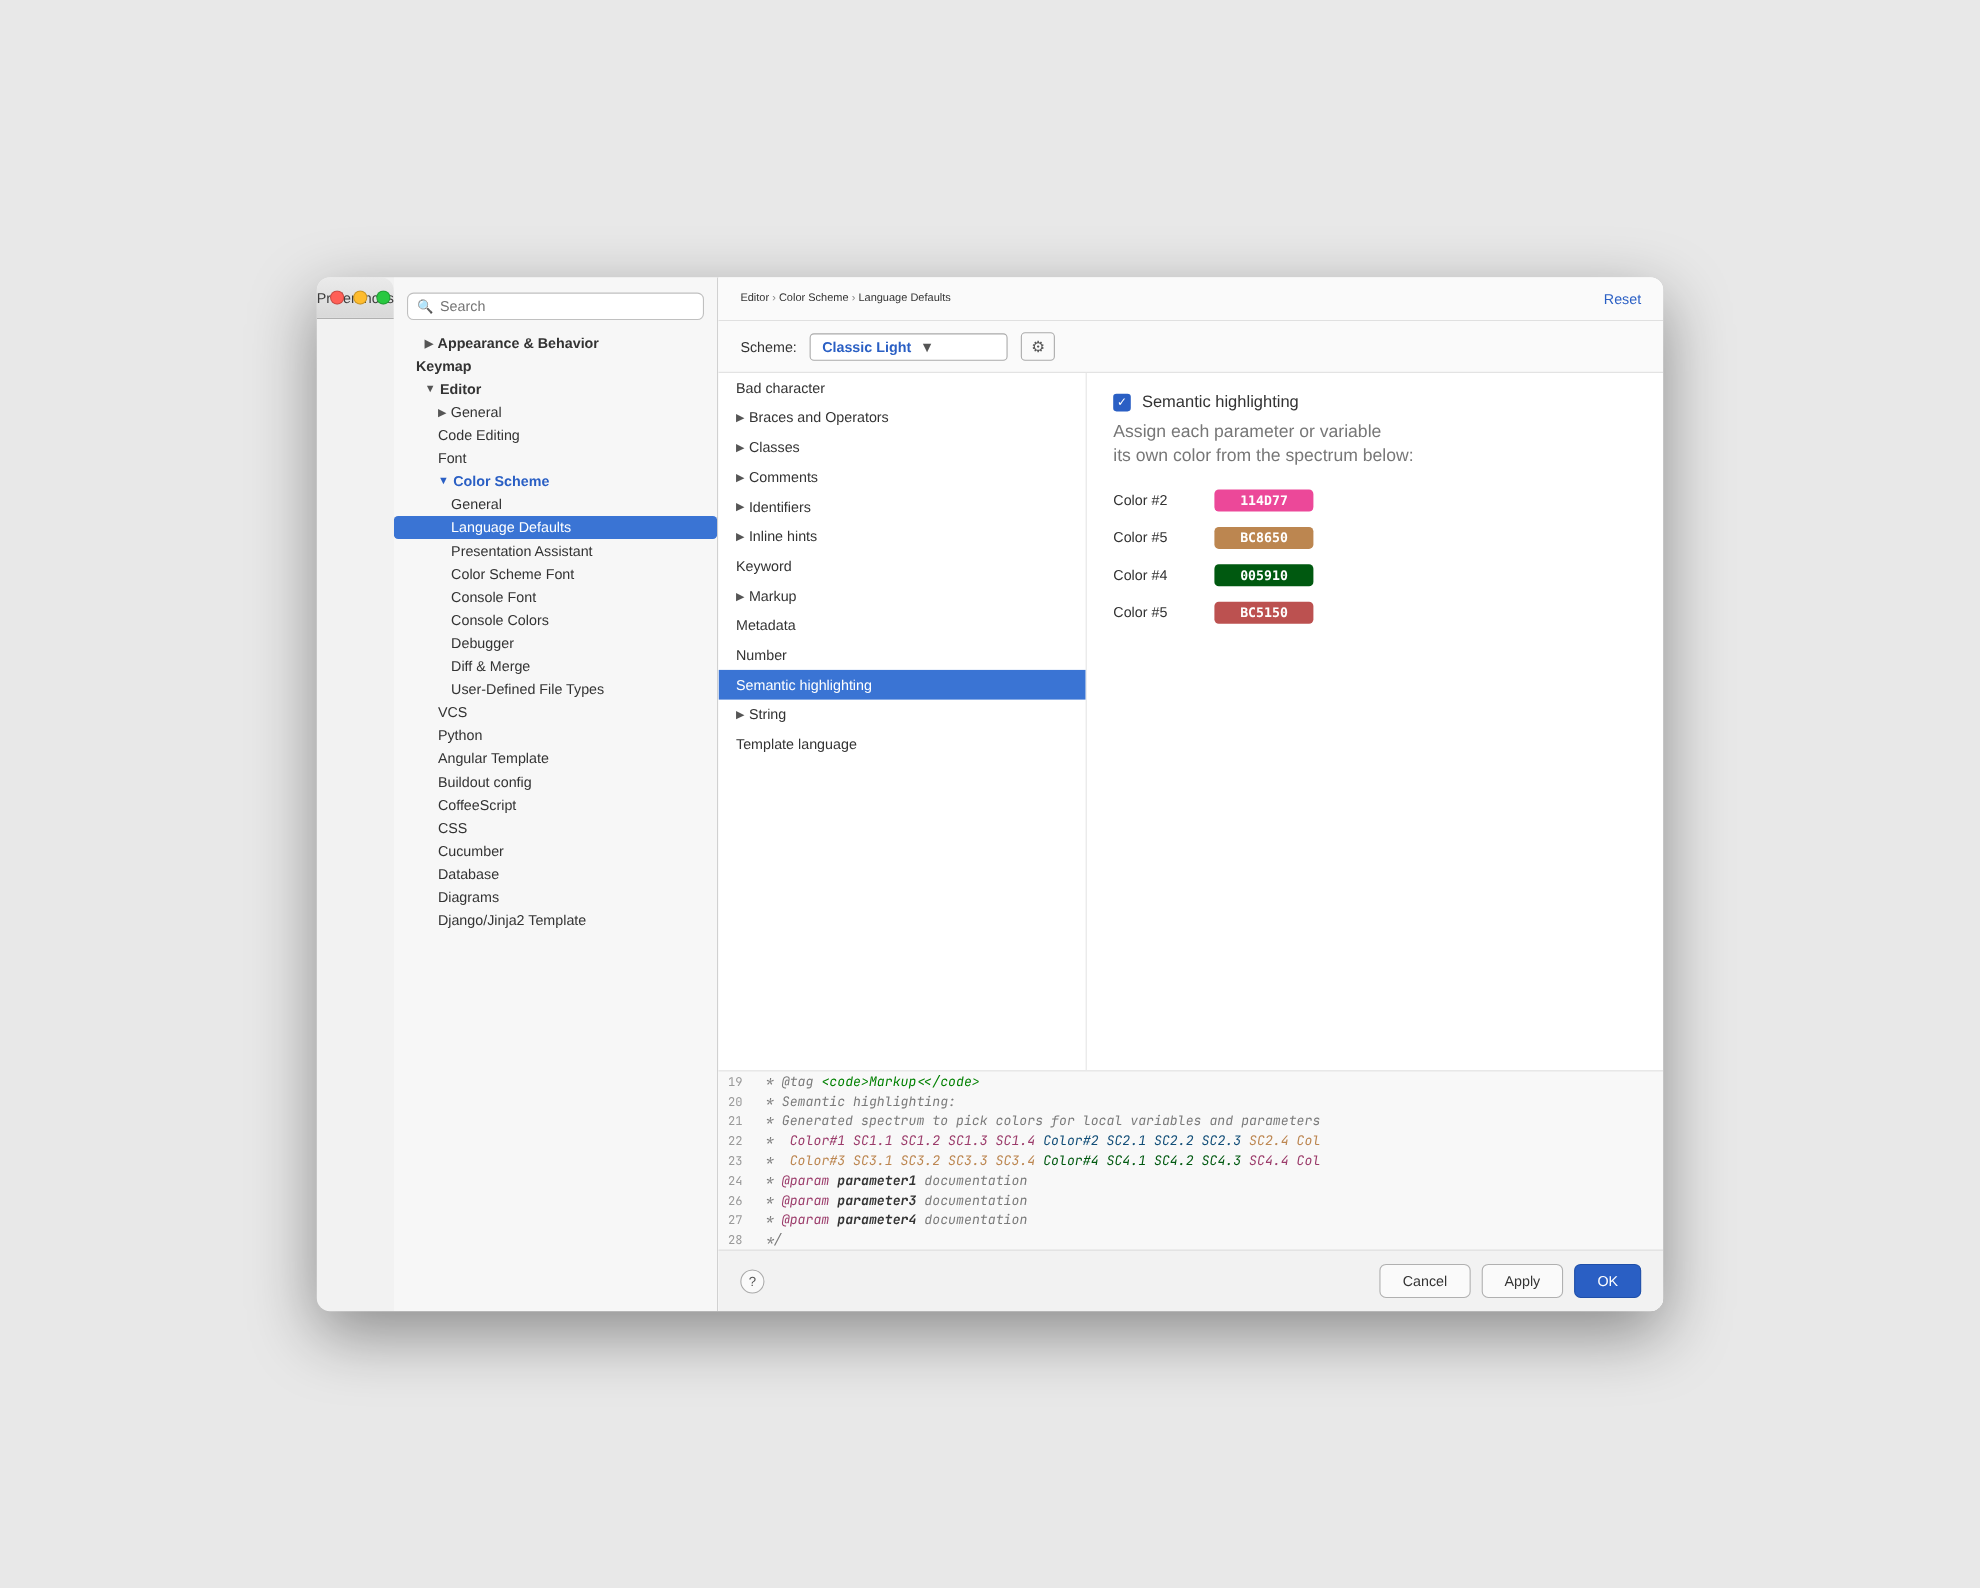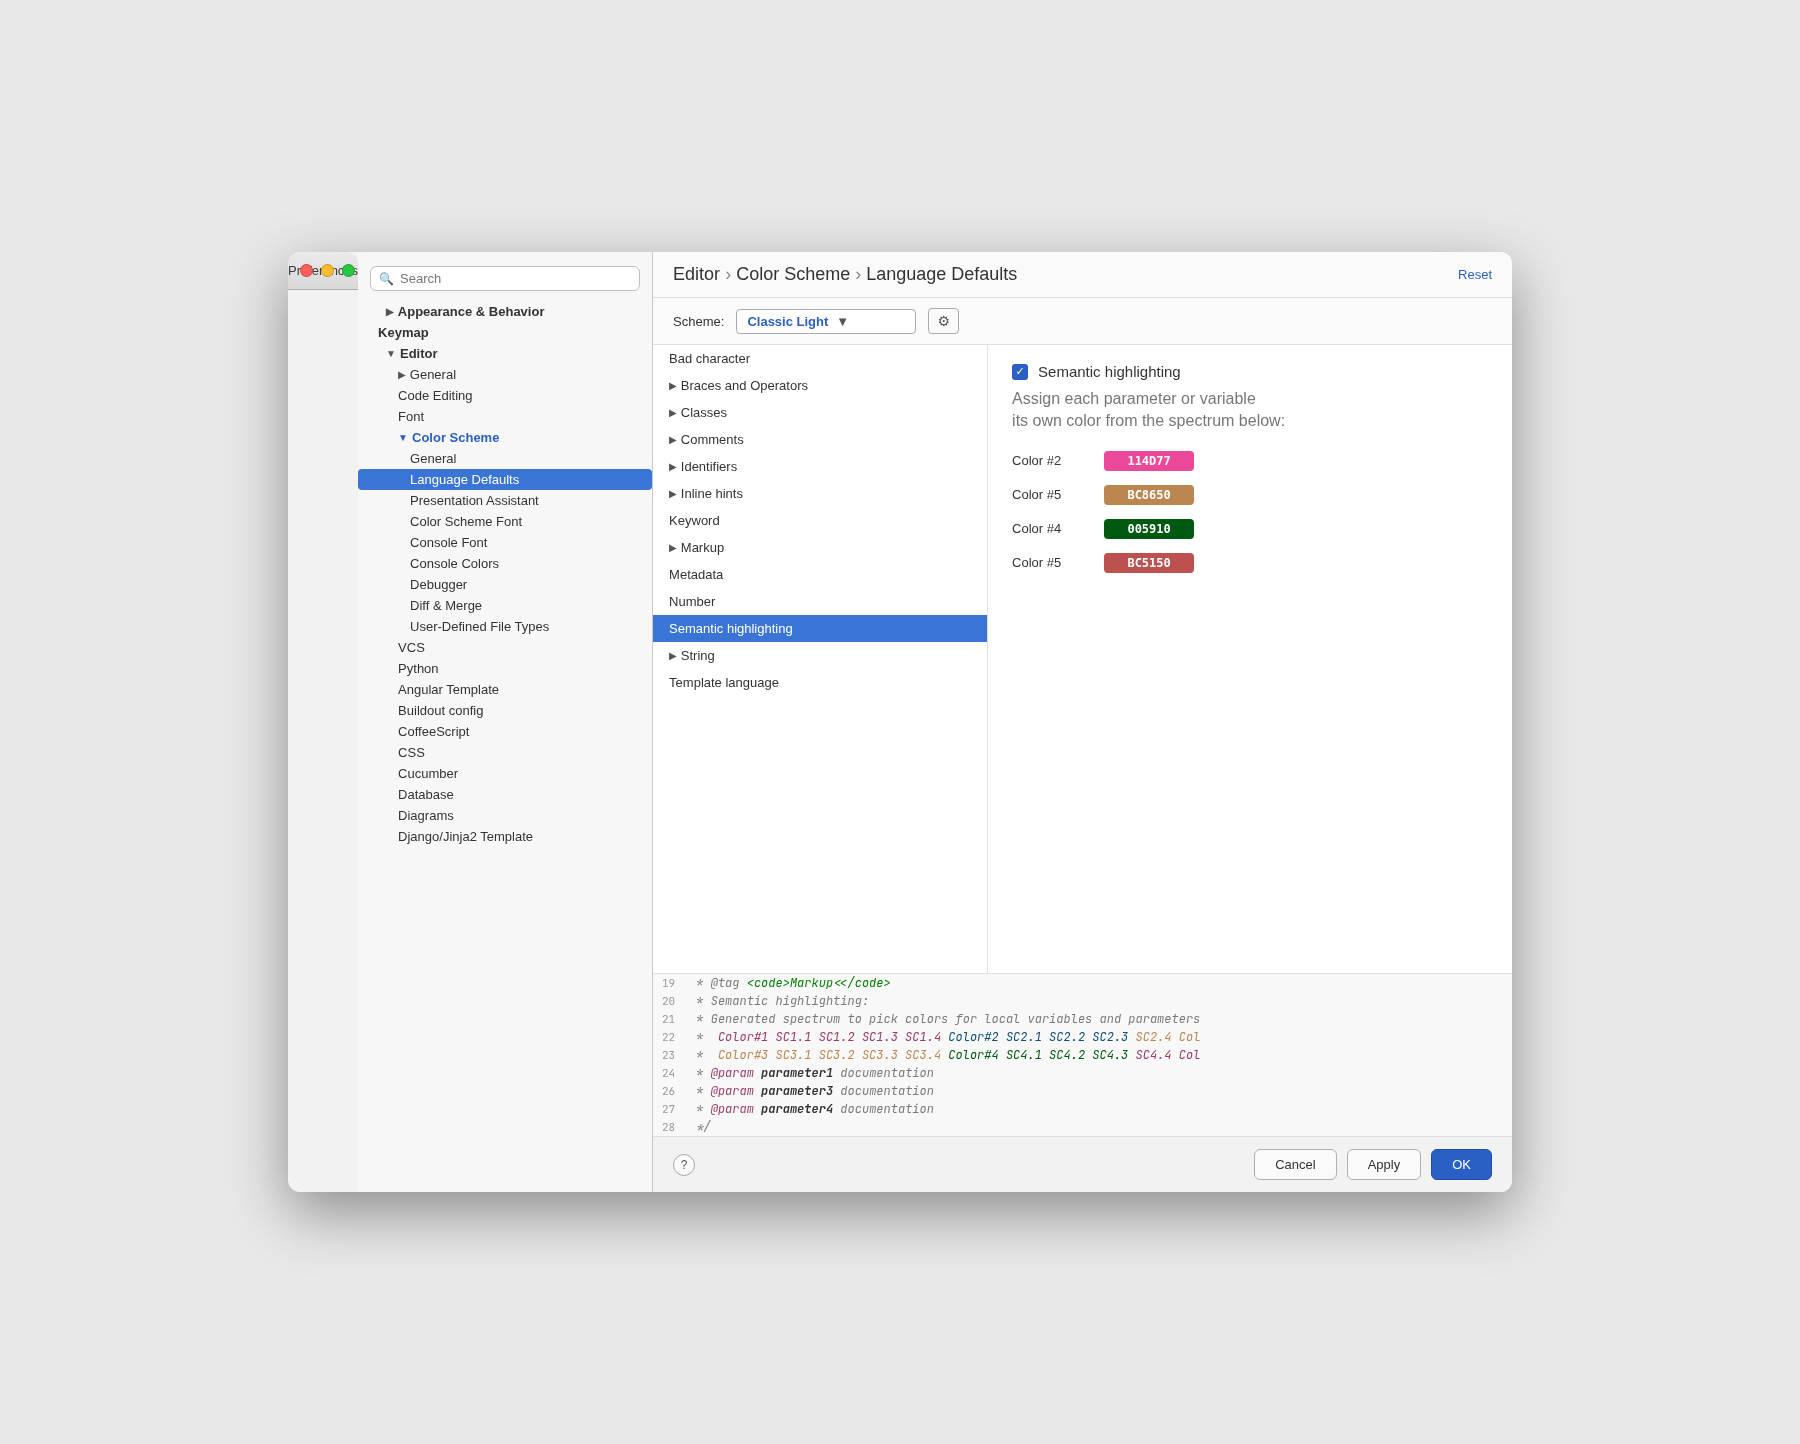--- a/index.html
+++ b/index.html
@@ -128,7 +128,7 @@
       background: #fafafa;
     }
     .breadcrumb {
-      font-size: 18px;
+      font-size: 10px;
       color: #333;
       font-weight: 500;
     }

